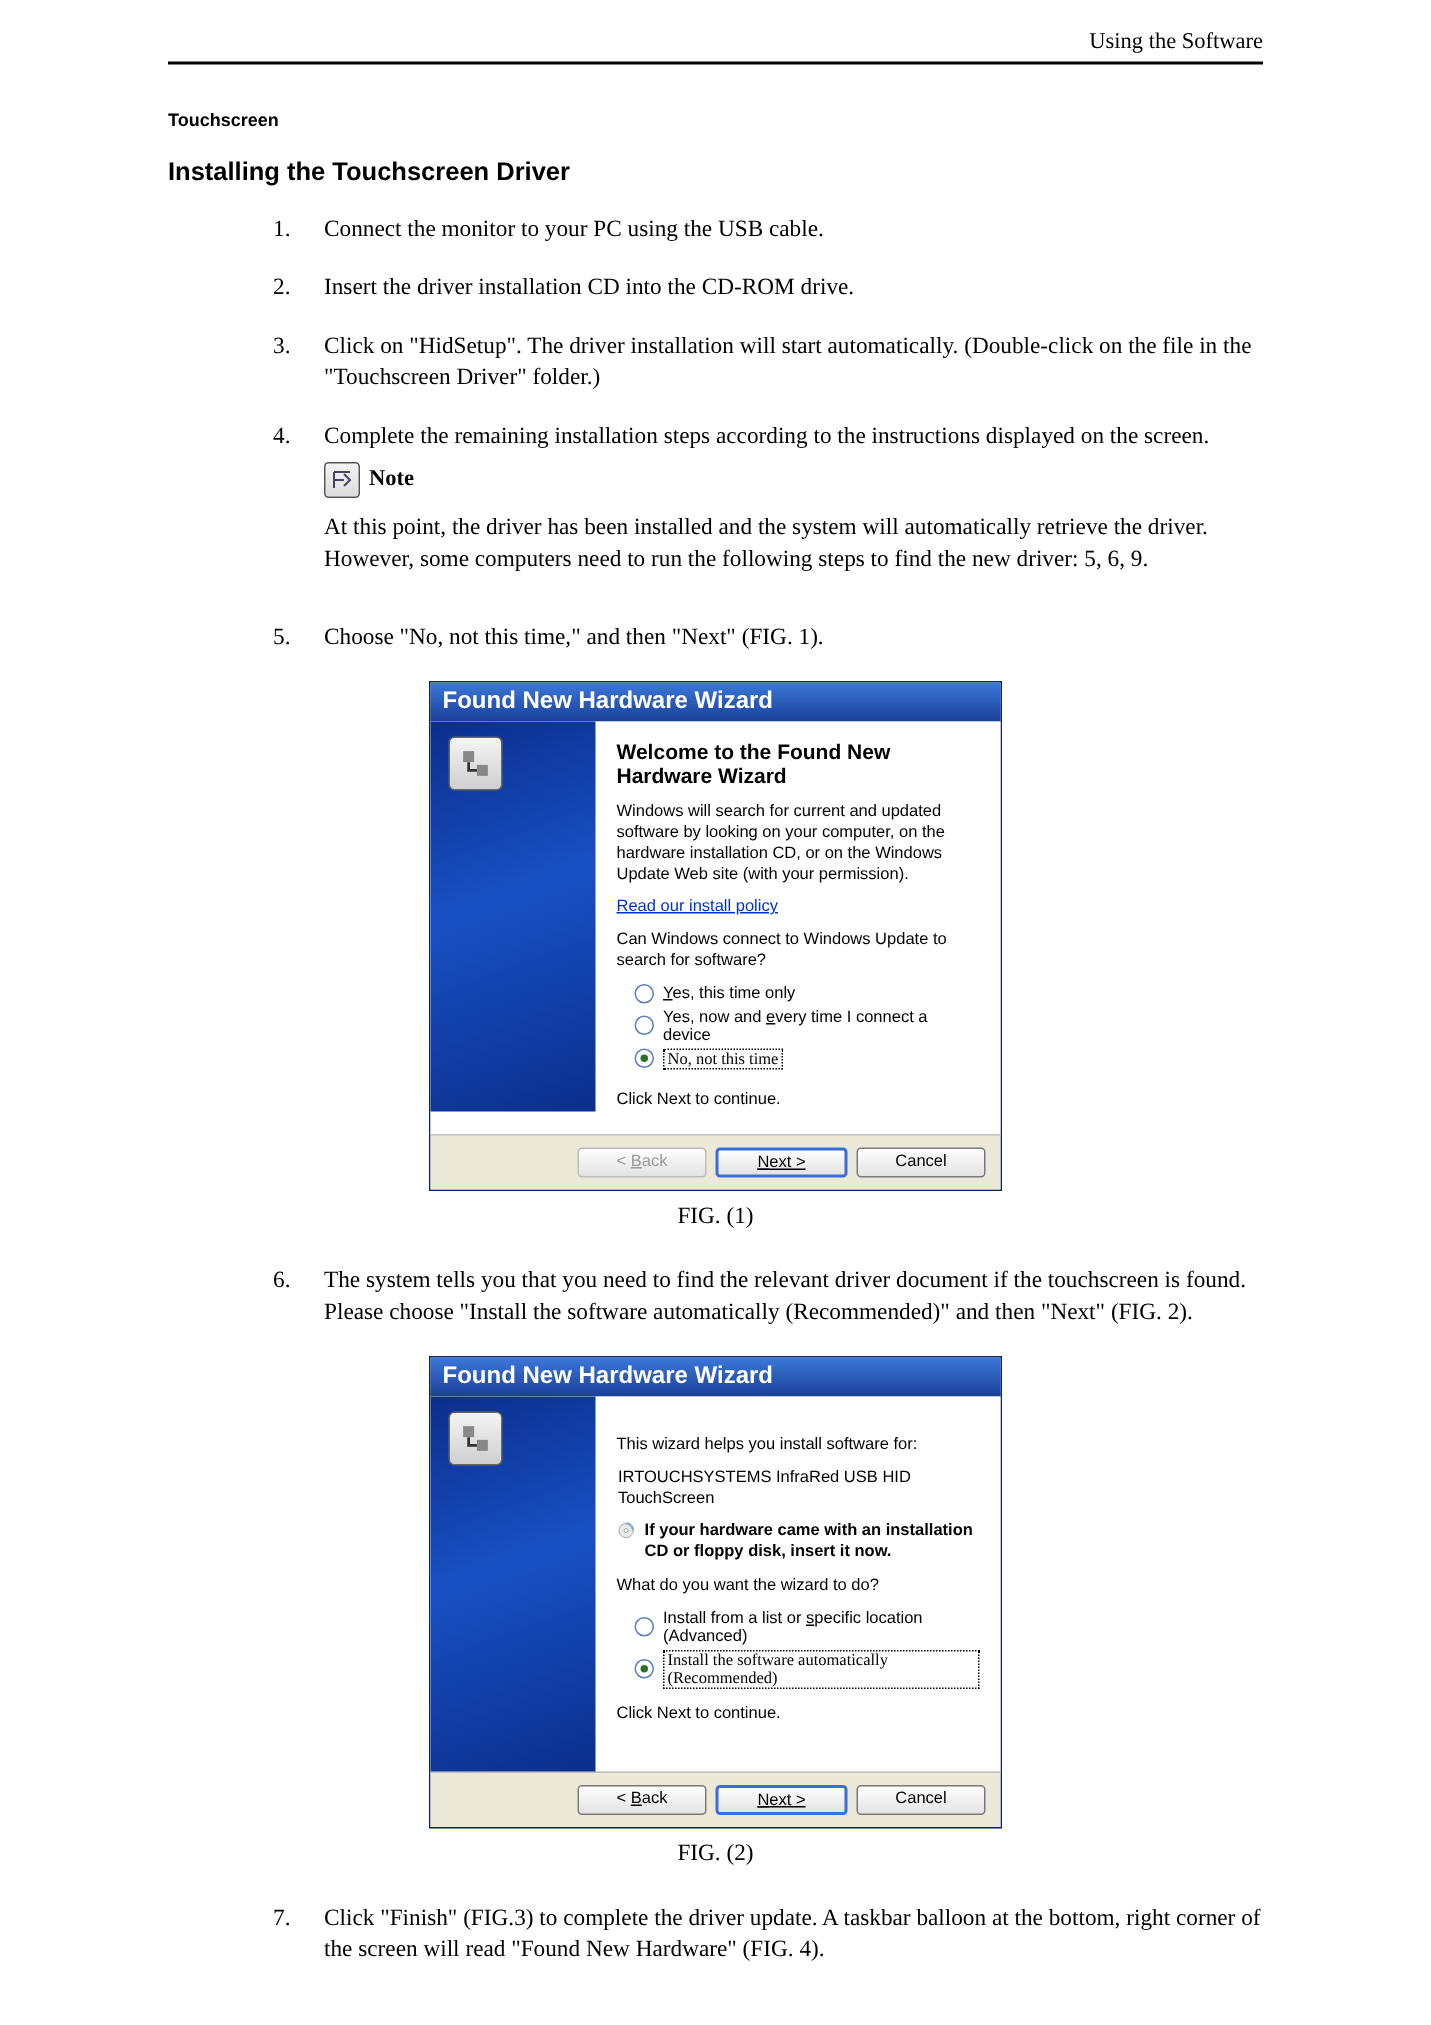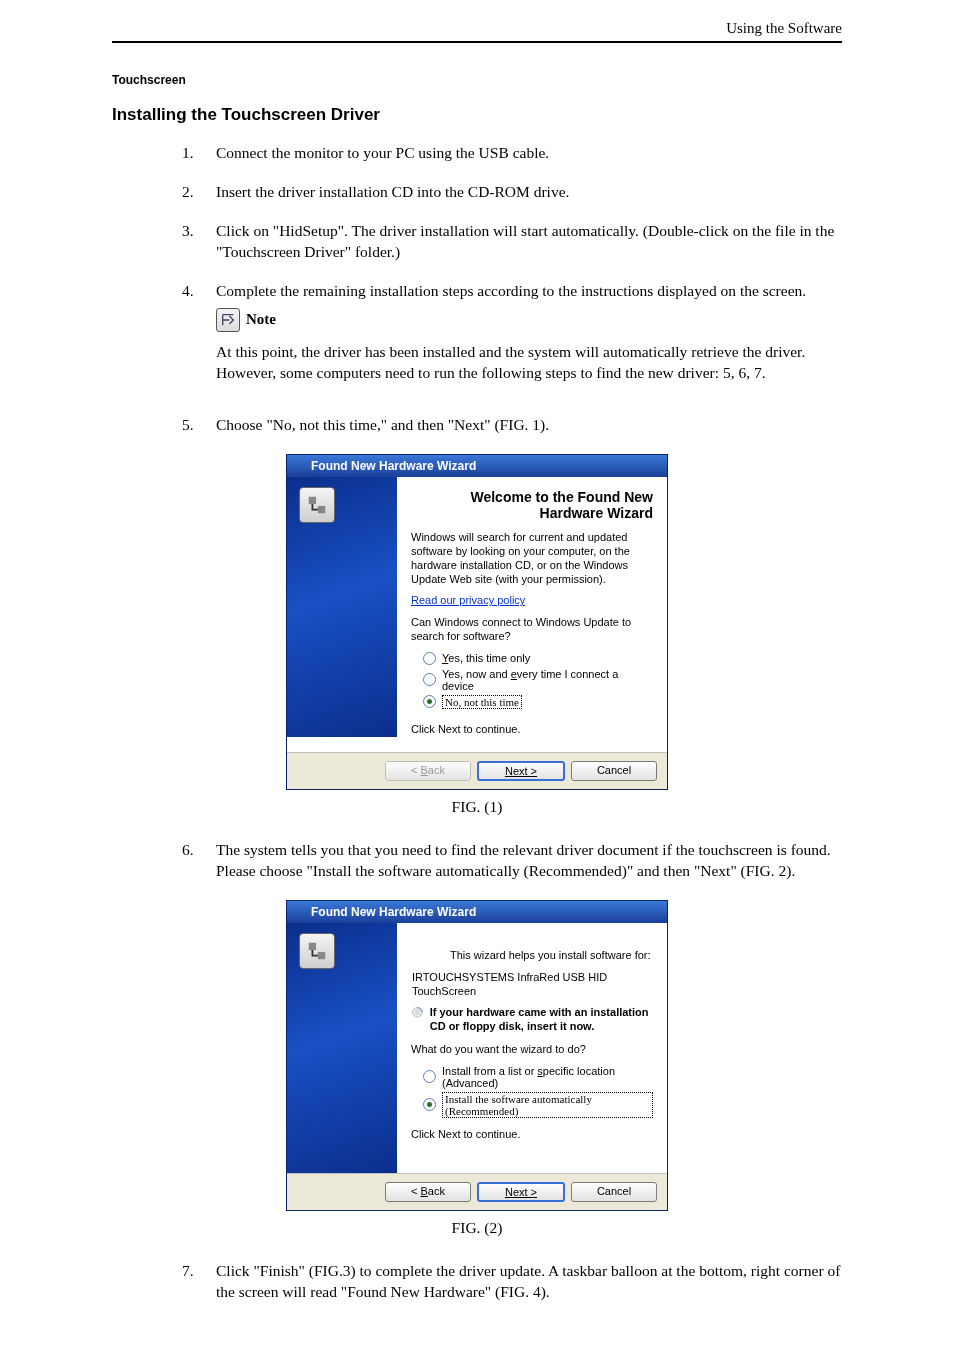--- a/index.html
+++ b/index.html
@@ -266,7 +266,7 @@
           </span>
           <span class="note-label">Note</span>
         </div>
-        <p class="note-para">At this point, the driver has been installed and the system will automatically retrieve the driver. However, some computers need to run the following steps to find the new driver: 5, 6, 7.</p>
+        <p class="note-para">At this point, the driver has been installed and the system will automatically retrieve the driver. However, some computers need to run the following steps to find the new driver: 5, 6, 9.</p>
       </span>
     </li>
     <li>

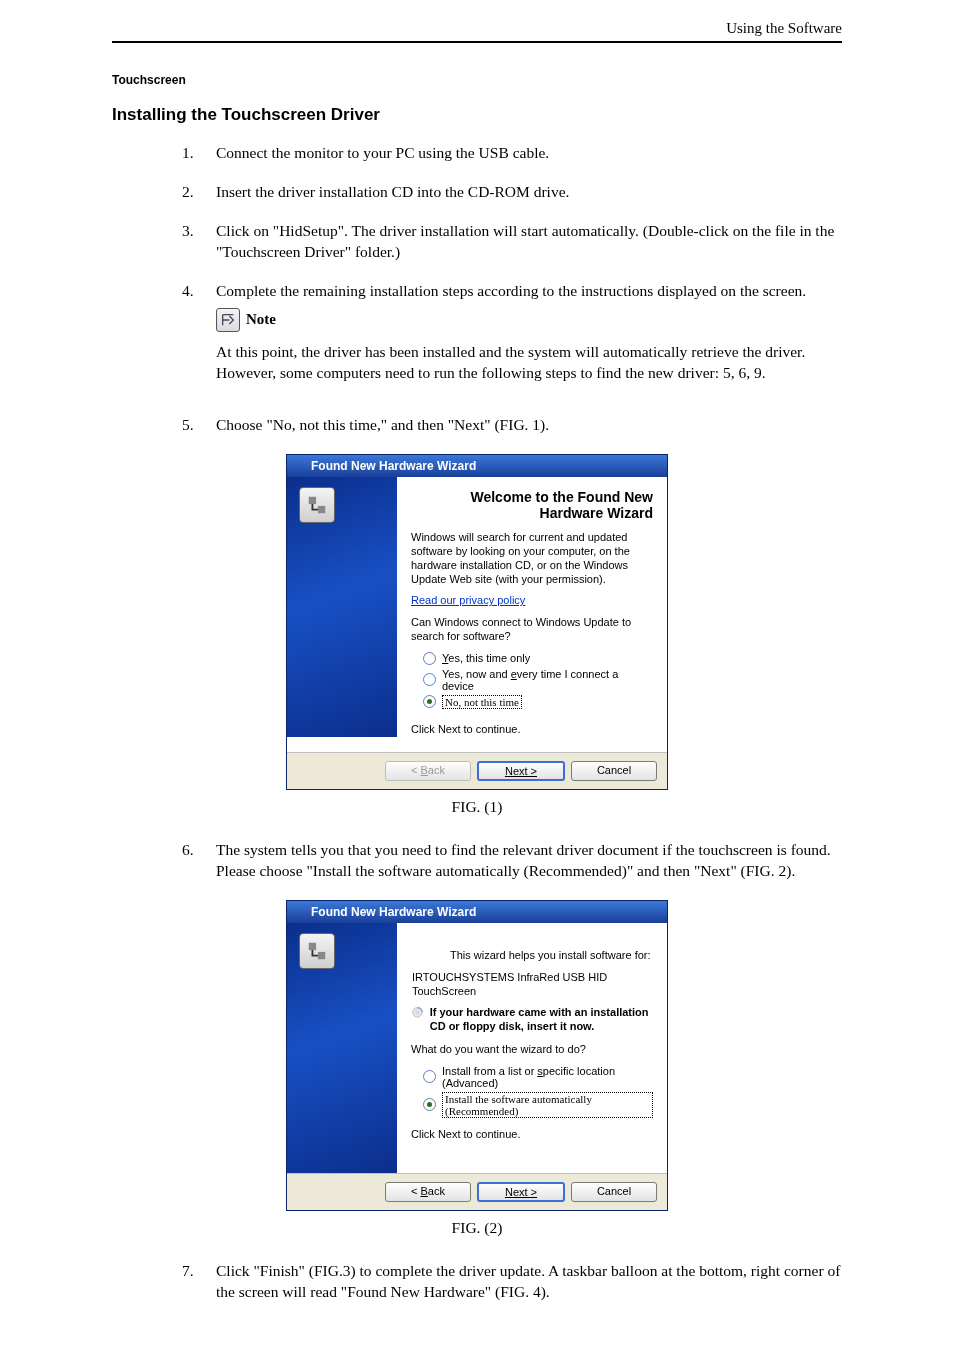--- a/index.html
+++ b/index.html
@@ -107,8 +107,8 @@
     background: linear-gradient(#3b78d8,#1a3f99);
     color: #fff;
     font-weight: bold;
-    padding: 4px 24px;
-    font-size: 12px;
+    padding: 4px 8px;
+    font-size: 16px;
   }
   .wiz .client {
     display: flex;

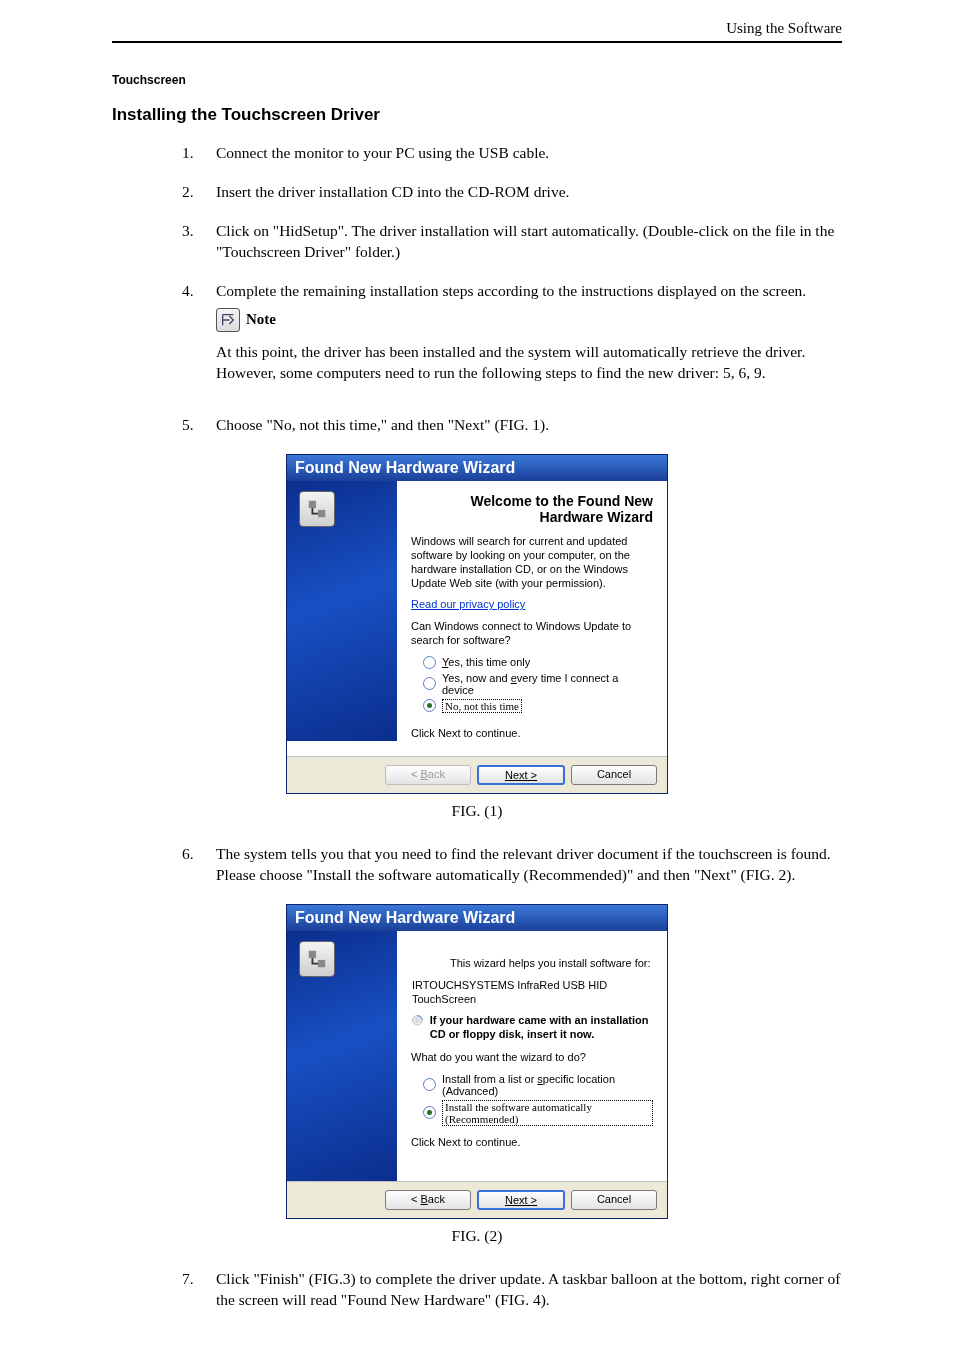--- a/index.html
+++ b/index.html
@@ -140,7 +140,6 @@
     font-size: 14px;
     font-weight: bold;
     margin: 2px 0 10px 0;
-    text-align: right;
   }
   .wiz .content p {
     margin: 0 0 8px 0;

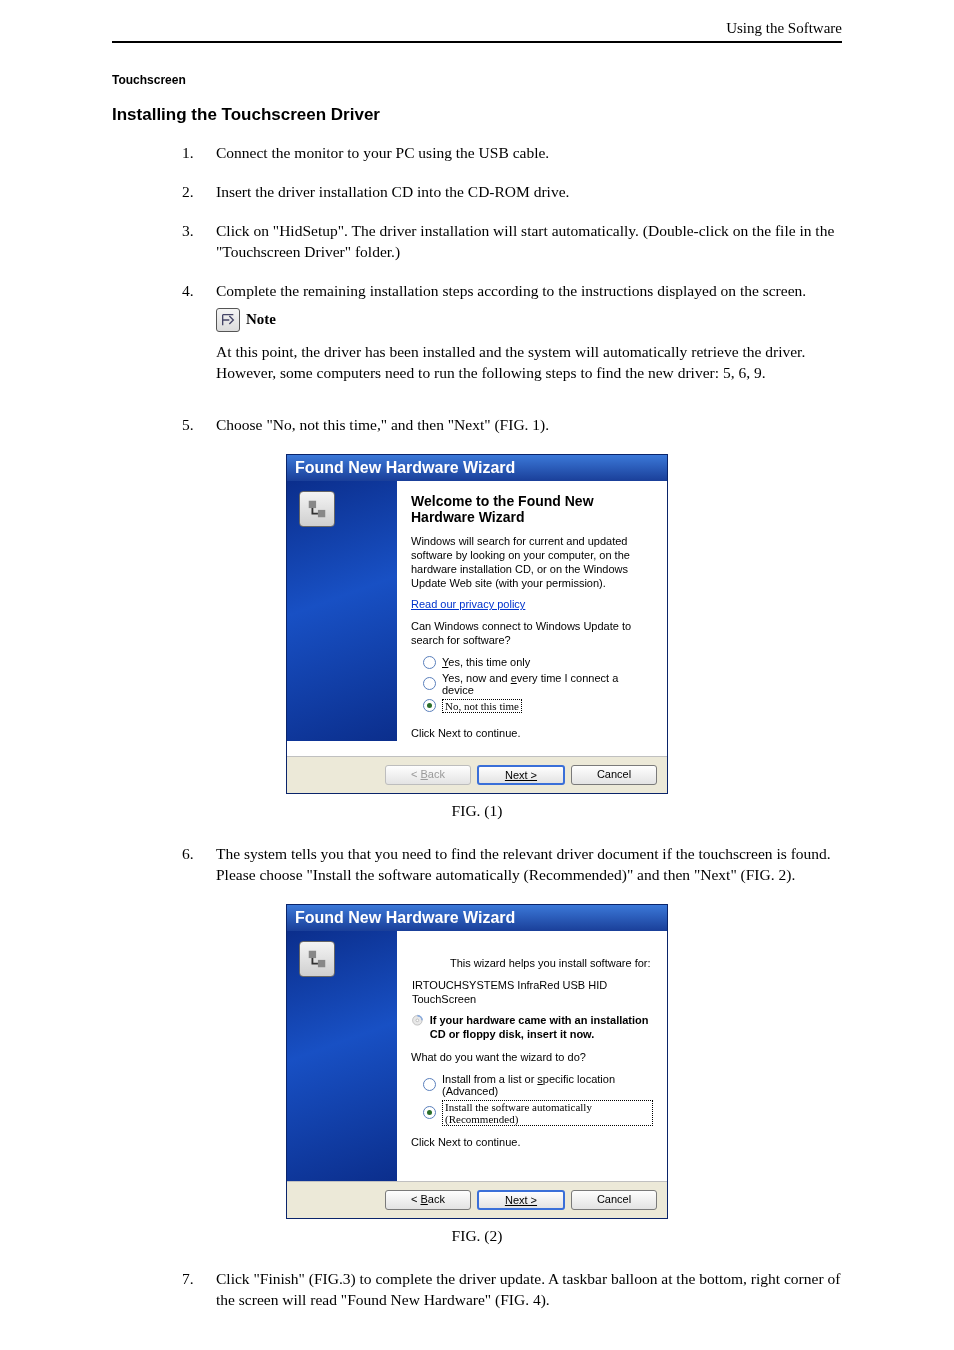--- a/index.html
+++ b/index.html
@@ -290,7 +290,7 @@
         <div class="content">
           <h4>Welcome to the Found New Hardware Wizard</h4>
           <p>Windows will search for current and updated software by looking on your computer, on the hardware installation CD, or on the Windows Update Web site (with your permission).</p>
-          <p><span class="link">Read our privacy policy</span></p>
+          <p><span class="link">Read our install policy</span></p>
           <p>Can Windows connect to Windows Update to search for software?</p>
           <div class="radio-group">
             <div class="radio-row">

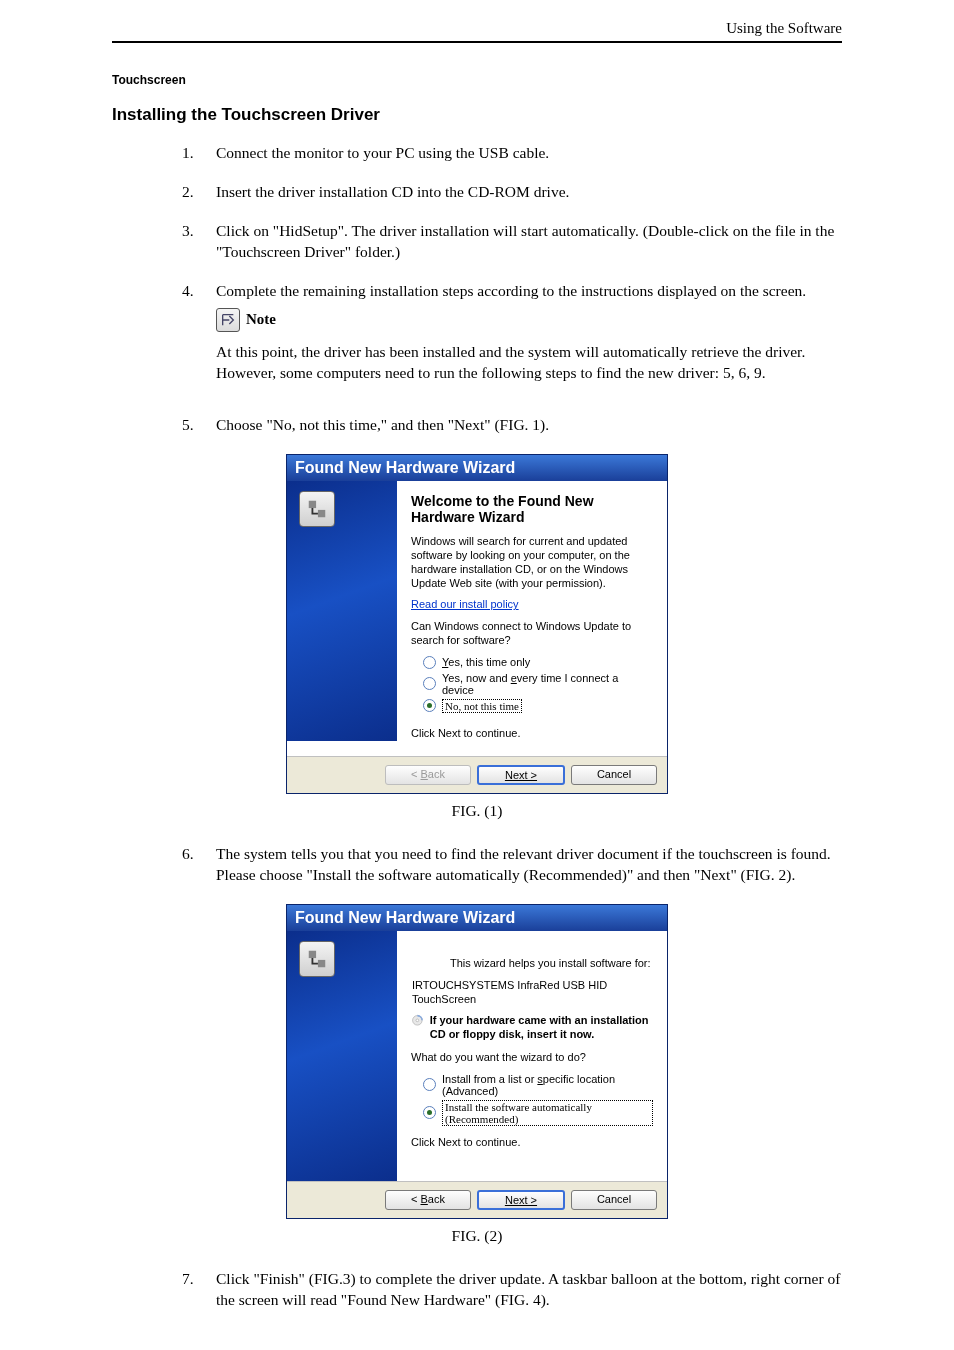--- a/index.html
+++ b/index.html
@@ -339,7 +339,7 @@
           </div>
         </div>
         <div class="content">
-          <p style="margin-top:16px;margin-left:39px;">This wizard helps you install software for:</p>
+          <p style="margin-top:16px;">This wizard helps you install software for:</p>
           <p style="margin-left:1px;">IRTOUCHSYSTEMS InfraRed USB HID TouchScreen</p>
           <div class="cd-row">
             <span class="cd-icon">

